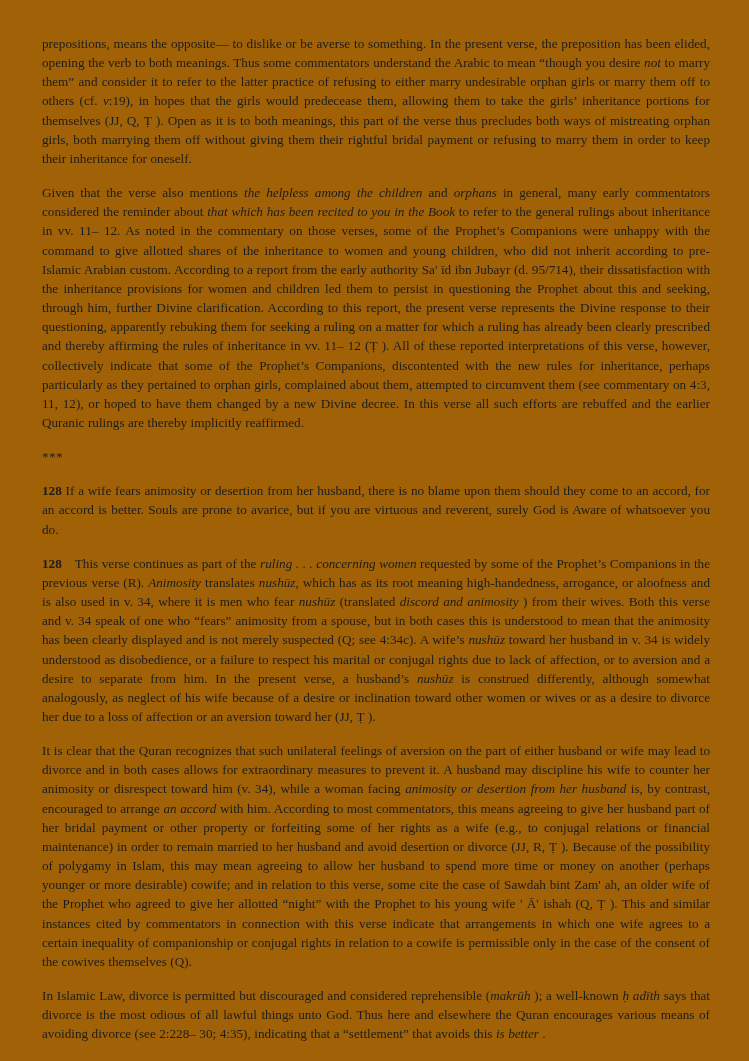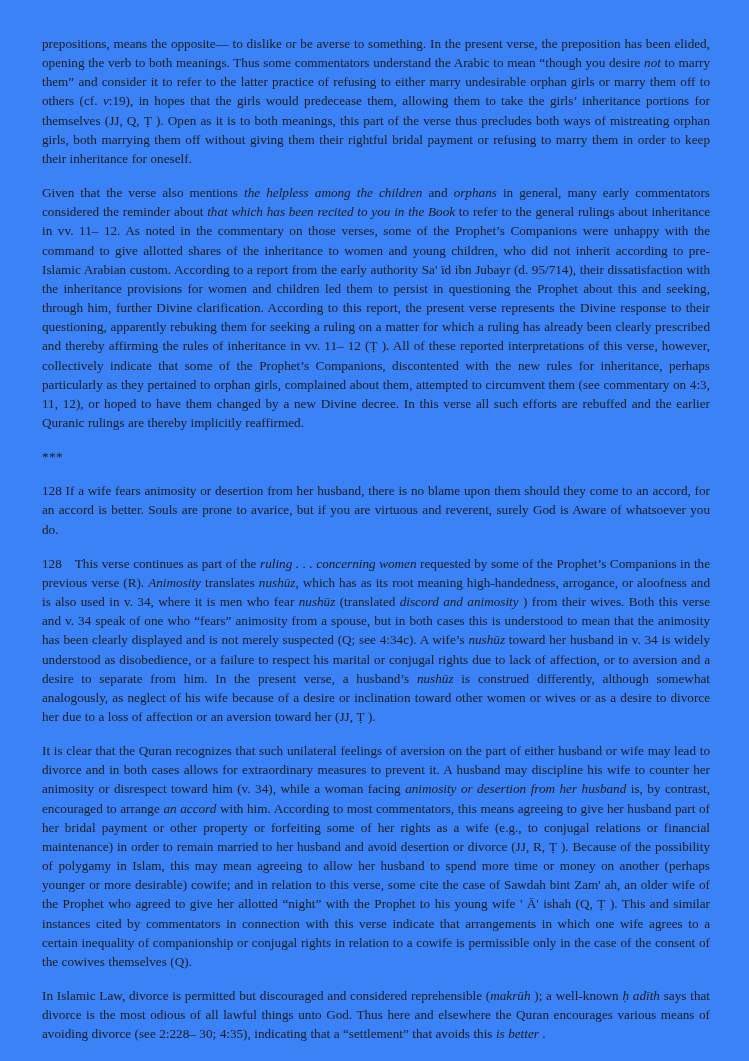--- a/index.html
+++ b/index.html
@@ -15,7 +15,7 @@
     position: relative;
     width: 749px;
     height: 1061px;
-    background: #3b82f6;
+    background: #a16207;
     overflow: hidden;
     box-sizing: border-box;
   }

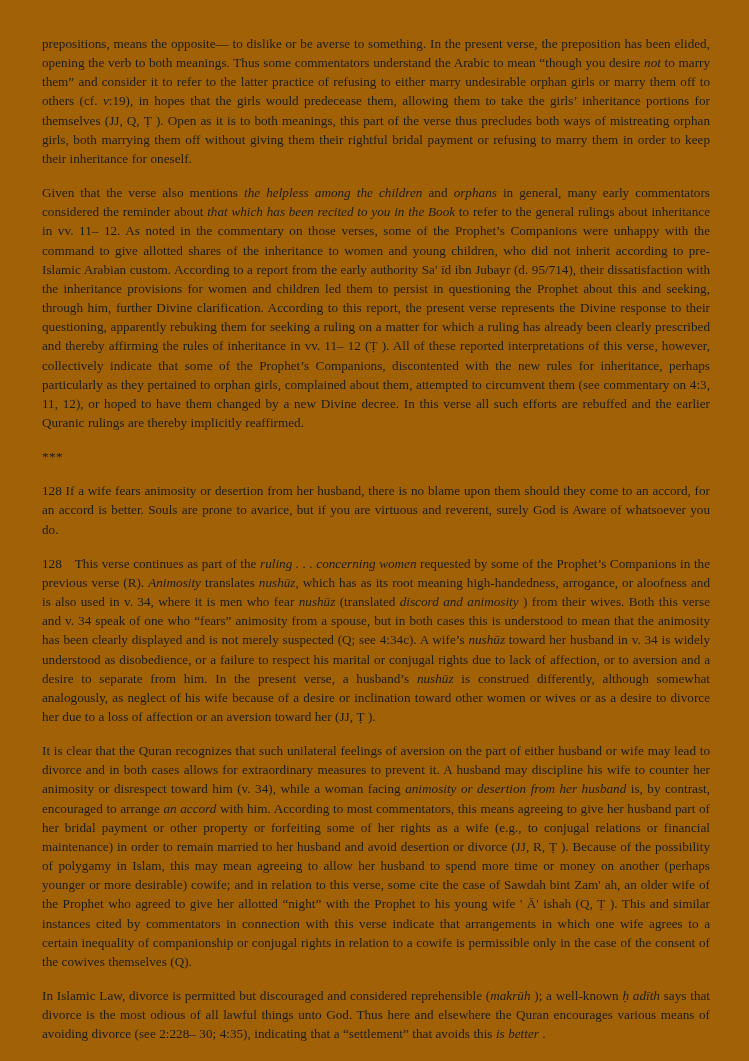--- a/index.html
+++ b/index.html
@@ -46,7 +46,7 @@
     color: #1c1c1c;
   }
   .verse-num {
-    font-weight: normal;
+    font-weight: bold;
   }
   .num-gap {
     display: inline-block;

